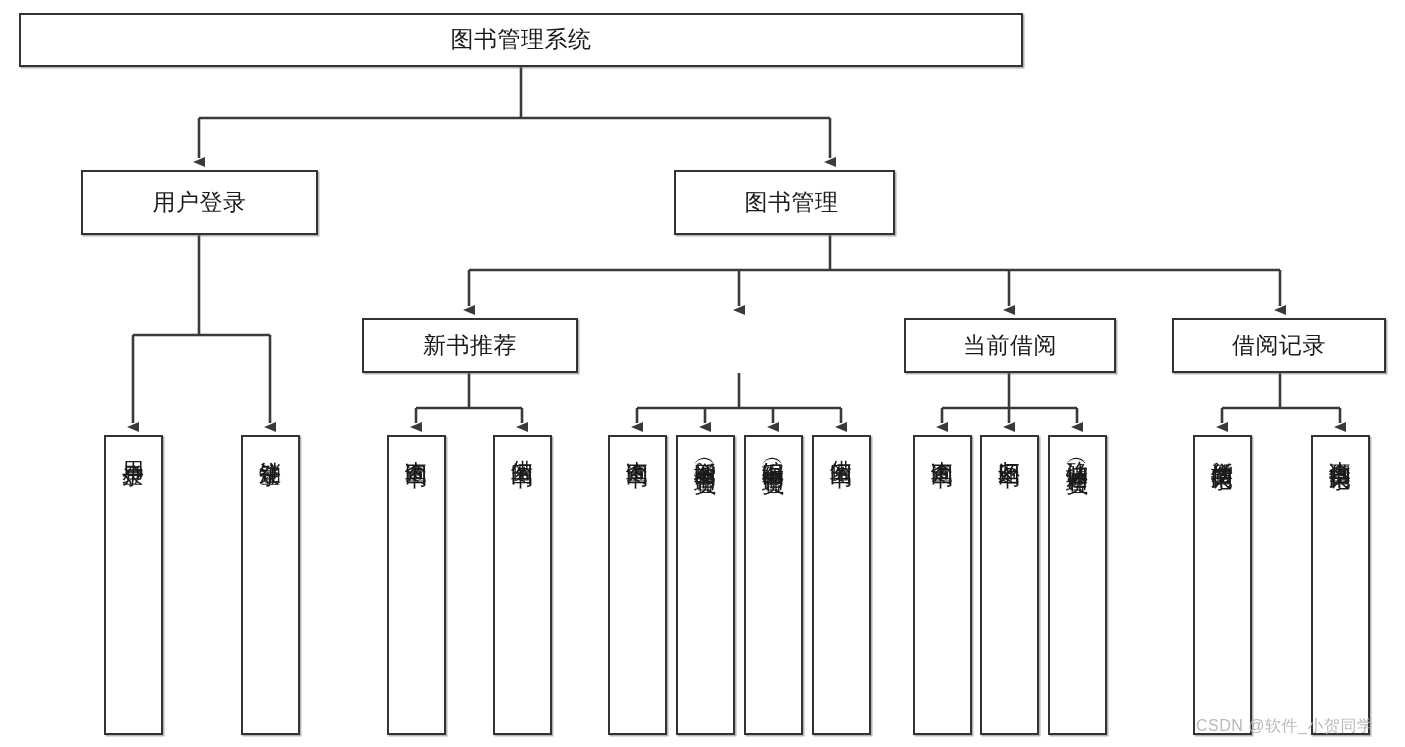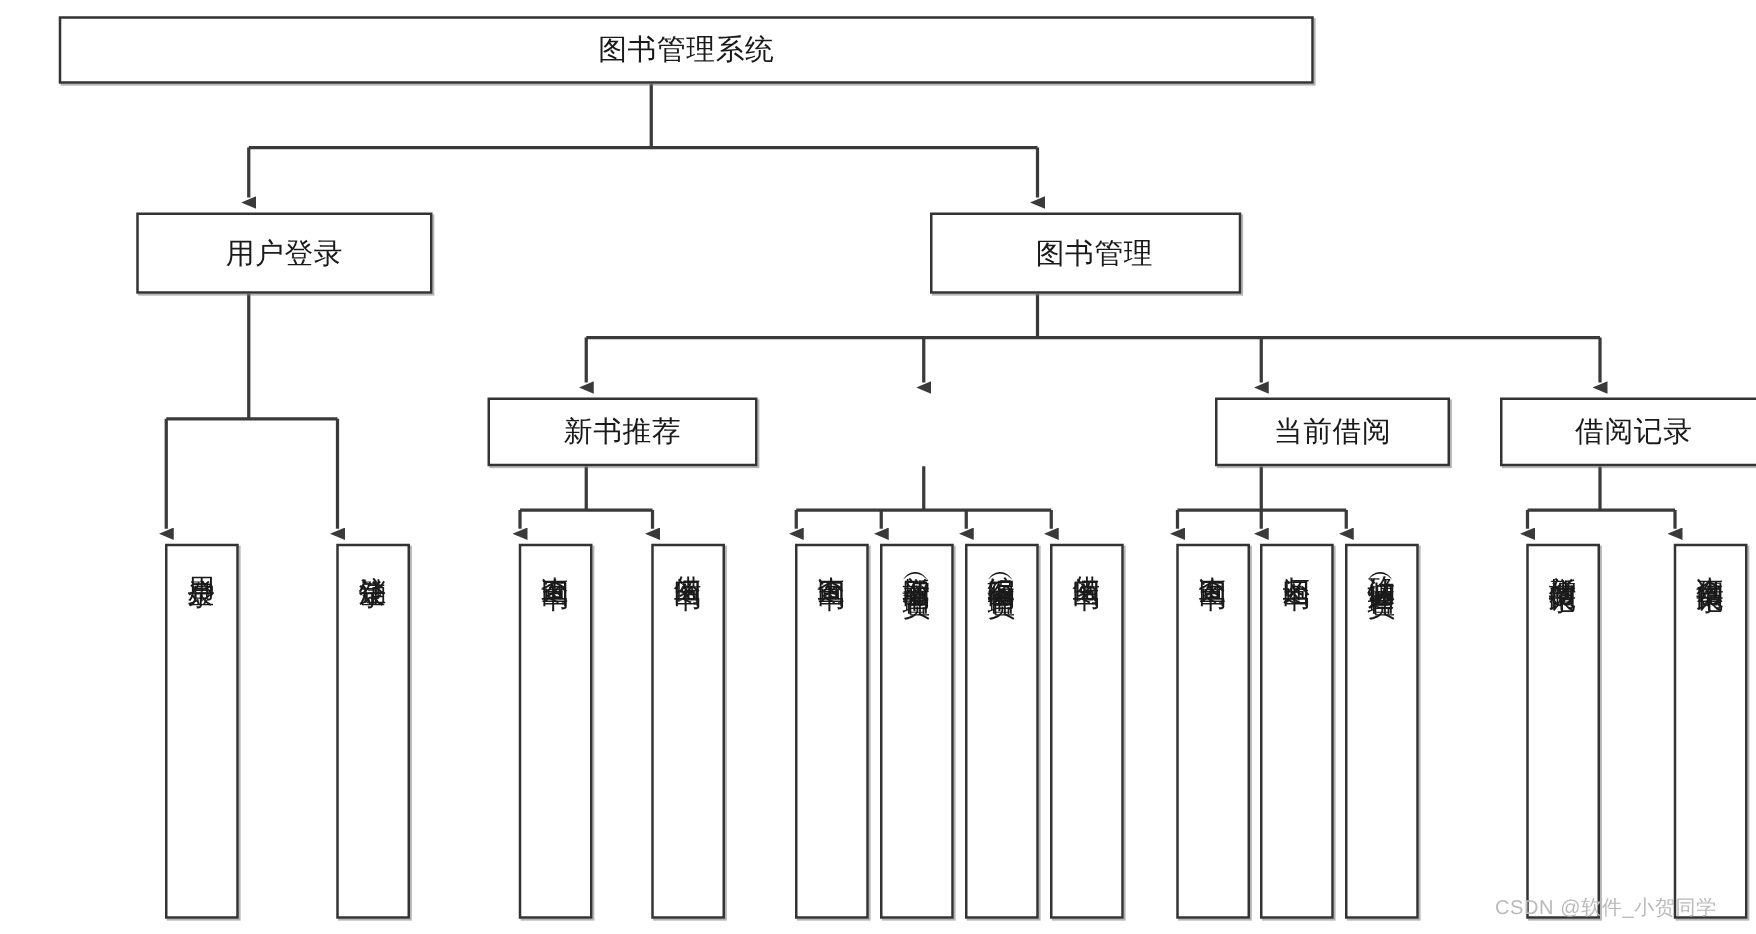--- a/index.html
+++ b/index.html
@@ -34,7 +34,6 @@
     align-items: center;
     justify-content: center;
     box-shadow: 1.5px 1.5px 0 0 rgba(120,120,120,0.55);
-    margin-left: 28px;
   }
   .node .label {
     color: #1a1a1a;

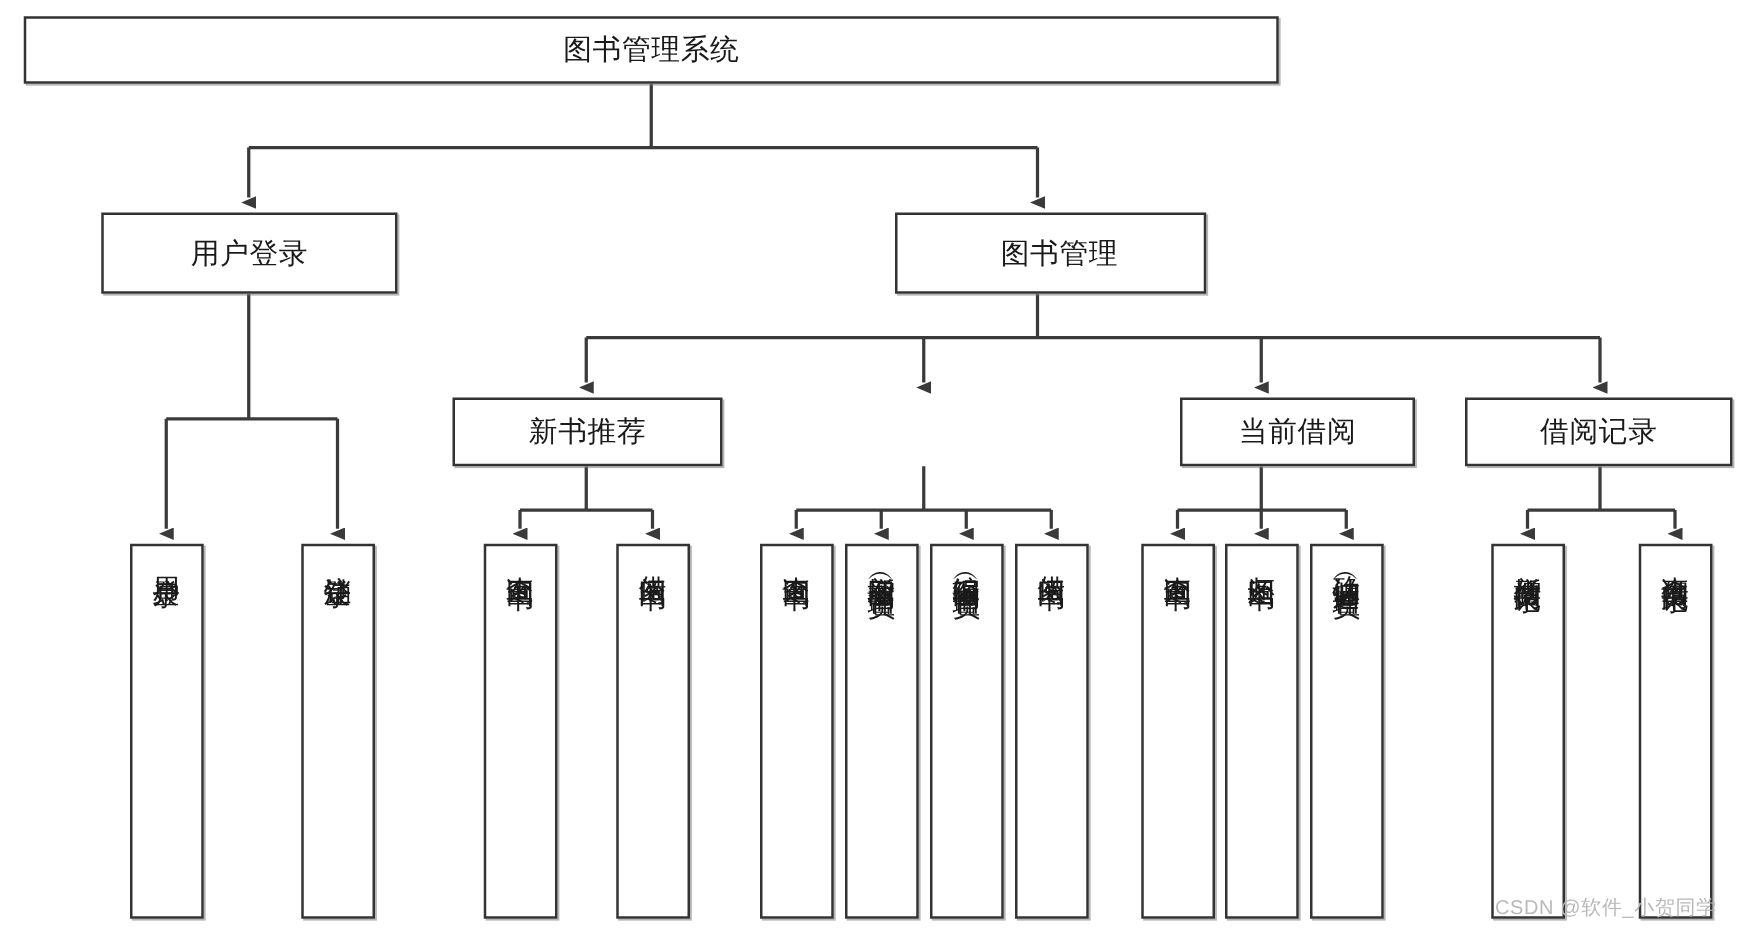--- a/index.html
+++ b/index.html
@@ -130,7 +130,7 @@
   <div class="node horiz" style="left:81px; top:170px; width:237px; height:65px;">
     <span class="label">用户登录</span>
   </div>
-  <div class="node horiz" style="left:716px; top:170px; width:249px; height:65px;padding-left:14px;">
+  <div class="node horiz" style="left:674px; top:170px; width:221px; height:65px;padding-left:14px;">
     <span class="label">图书管理</span>
   </div>
 

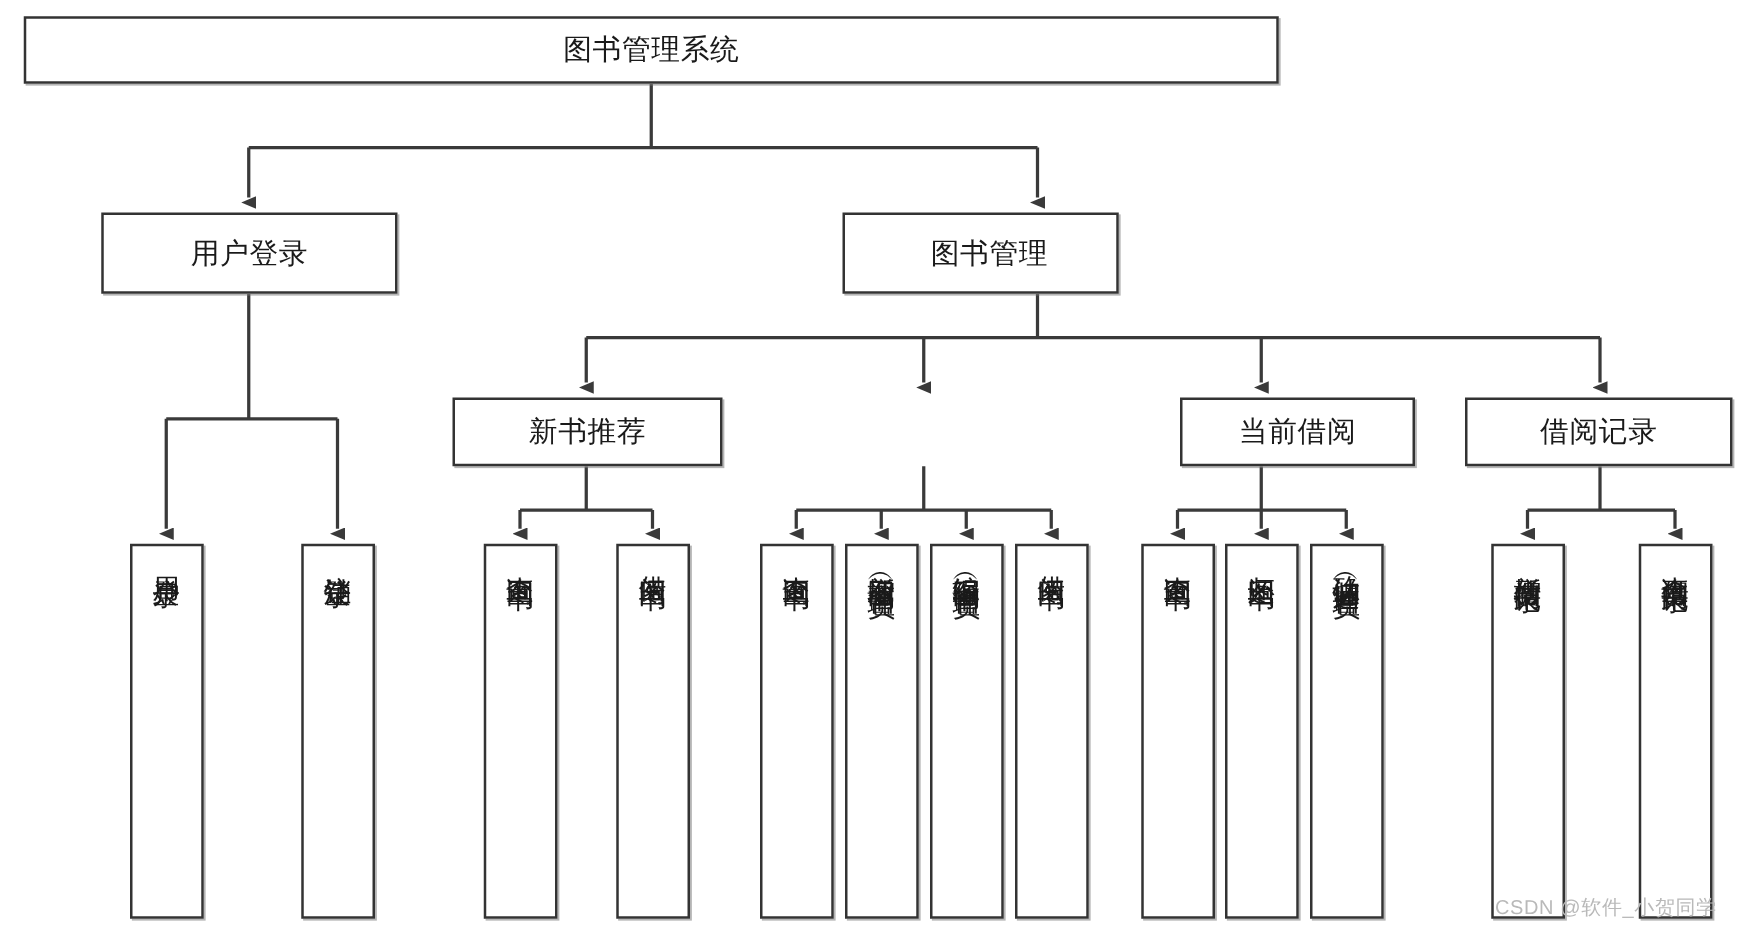--- a/index.html
+++ b/index.html
@@ -137,7 +137,7 @@
   <div class="node horiz" style="left:362px; top:318px; width:216px; height:55px;">
     <span class="label">新书推荐</span>
   </div>
-  <div class="node horiz" style="left:944px; top:318px; width:188px; height:55px;">
+  <div class="node horiz" style="left:904px; top:318px; width:212px; height:55px;">
     <span class="label">当前借阅</span>
   </div>
   <div class="node horiz" style="left:1172px; top:318px; width:214px; height:55px;">

